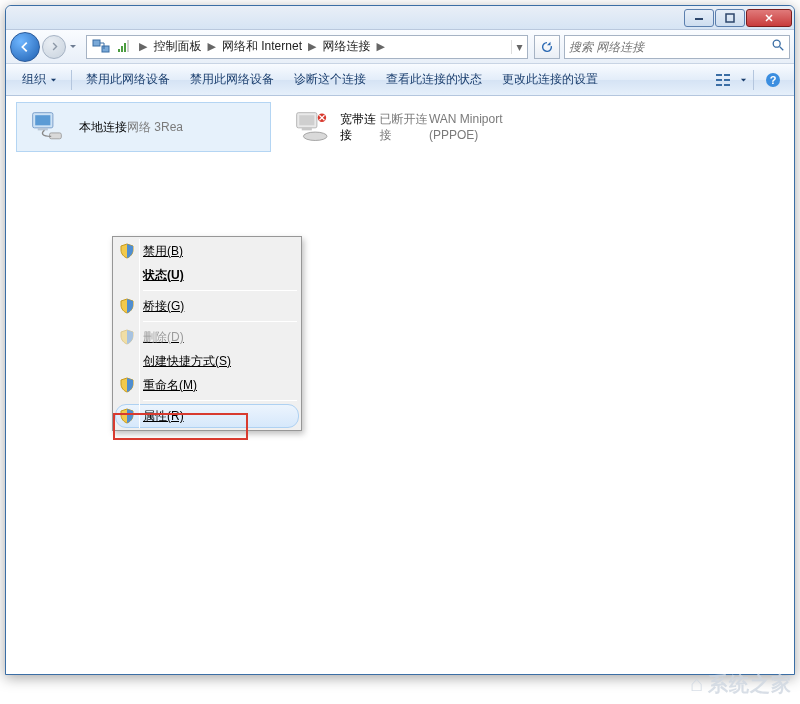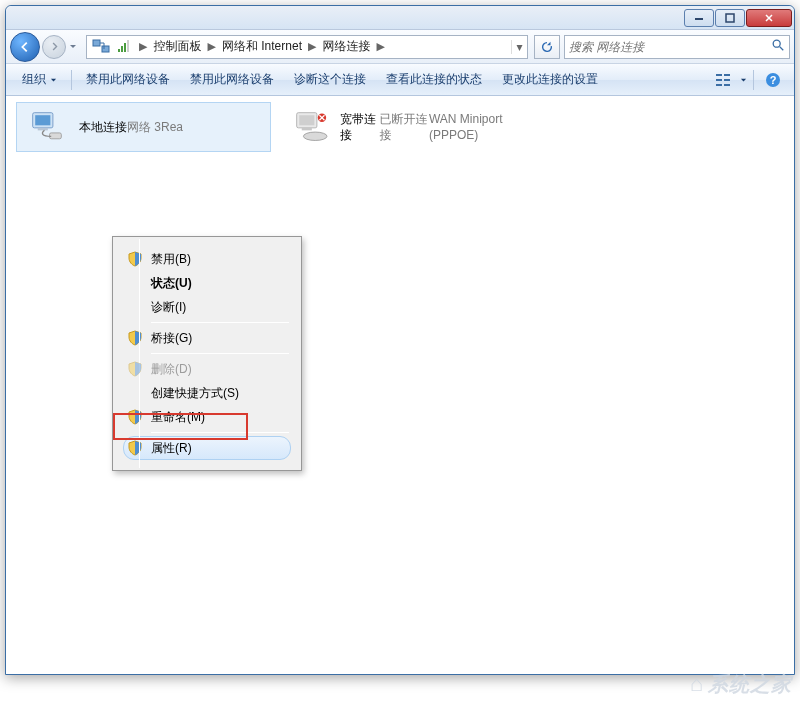--- a/index.html
+++ b/index.html
@@ -102,7 +102,8 @@
 .ctx-menu{
   position:absolute; left:106px; top:140px; width:190px;
   background:#f0f0f0; border:1px solid #979797; box-shadow:2px 3px 6px rgba(0,0,0,.25);
-  padding:10px;
+  padding:2px;
+  text-decoration:underline;
 }
 .ctx-row{
   height:24px;display:flex;align-items:center;font-size:12px;padding:0 4px 0 2px;

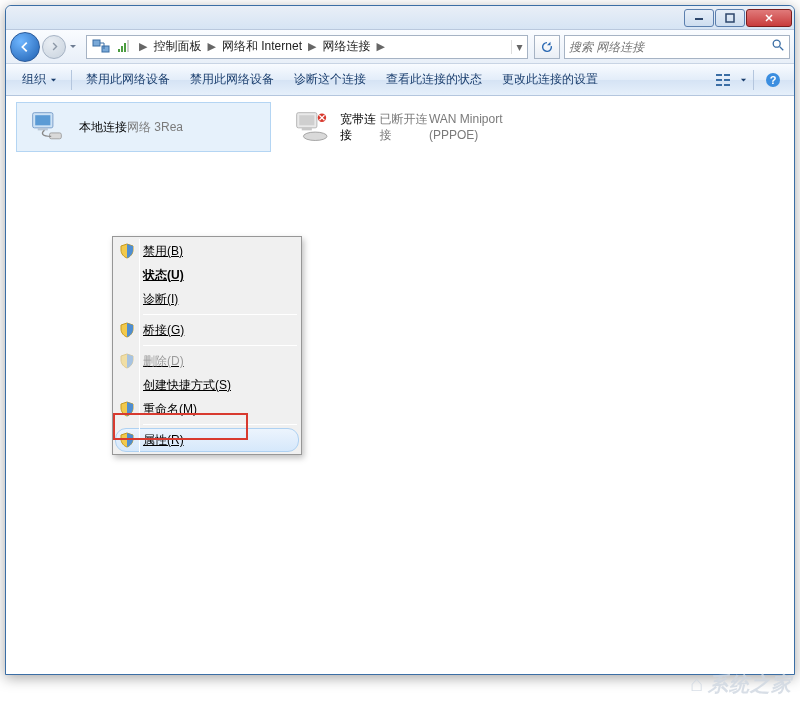--- a/index.html
+++ b/index.html
@@ -311,10 +311,6 @@
         <span class="ctx-icon"></span>
         <b><span>状态(U)</span></b>
       </div>
-      <div class="ctx-row">
-        <span class="ctx-icon"></span>
-        <span>诊断(I)</span>
-      </div>
       <div class="ctx-sep"></div>
       <div class="ctx-row">
         <span class="ctx-icon">

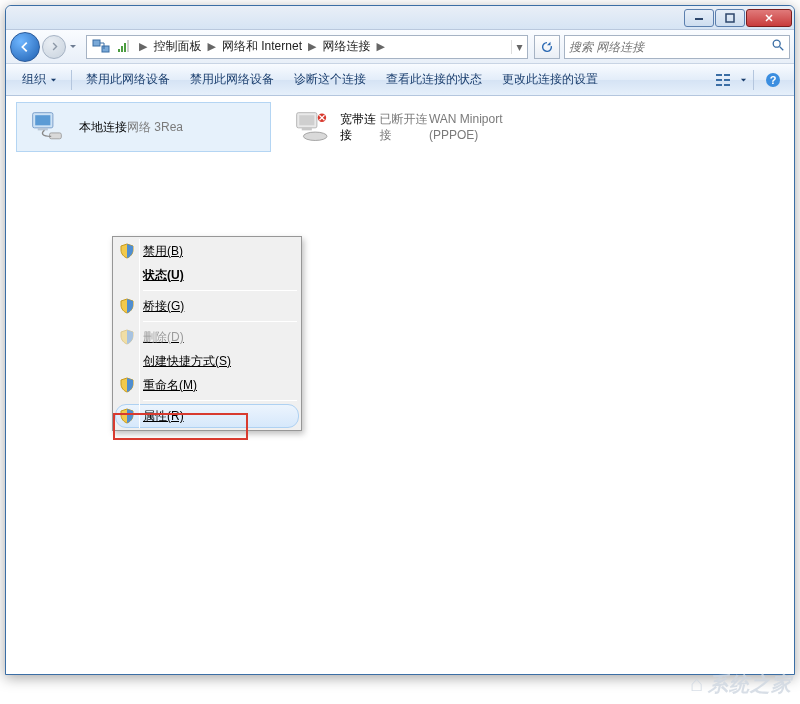--- a/index.html
+++ b/index.html
@@ -123,7 +123,7 @@
 
 .watermark{
   position:absolute;right:8px;bottom:6px;font-size:20px;color:#cfd7e1;
-  font-style:italic;font-weight:bold;letter-spacing:1px;opacity:.8;
+  font-weight:bold;letter-spacing:1px;opacity:.8;
 }
 .watermark-icon{font-size:22px;margin-right:4px}
 </style>

